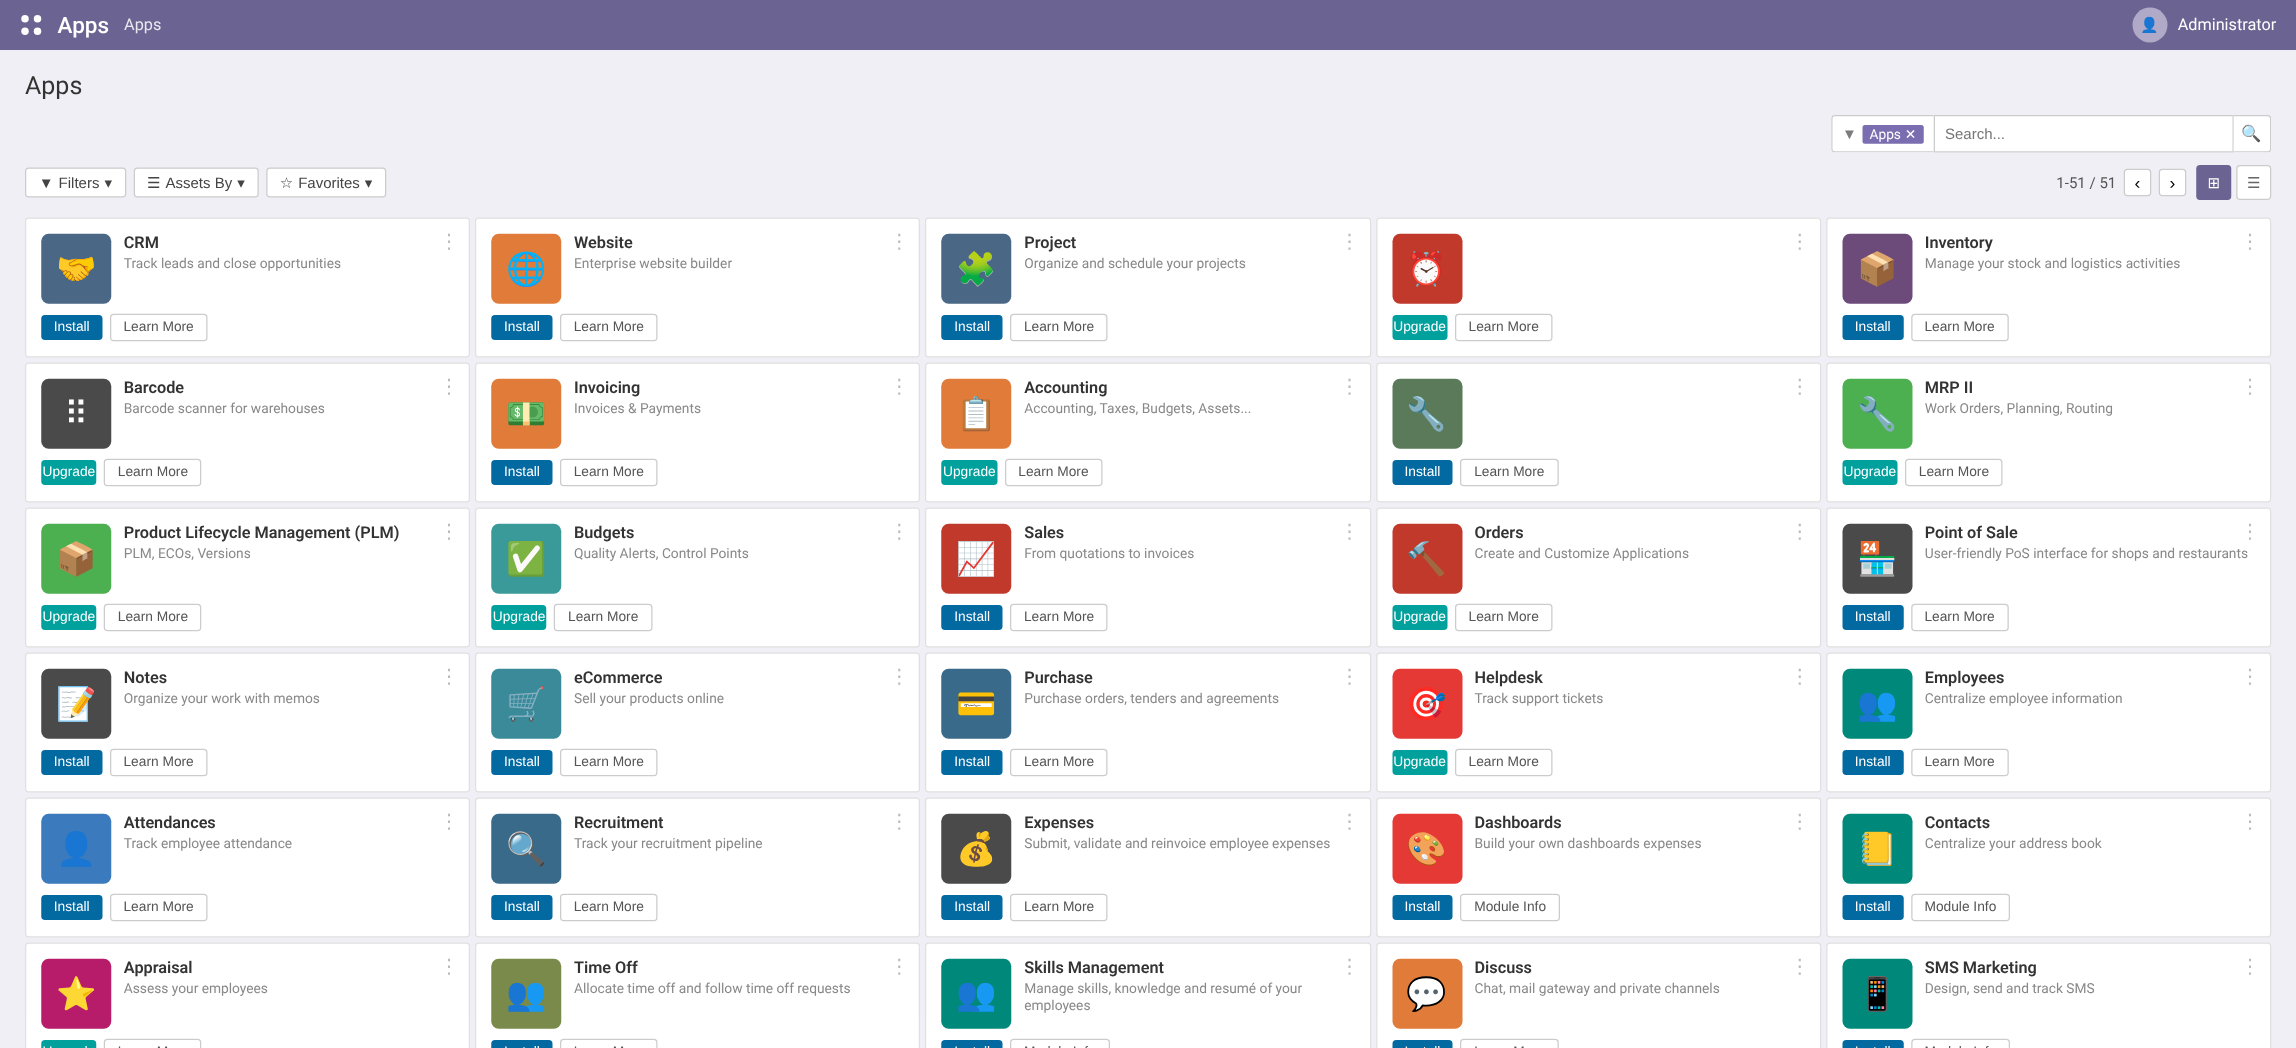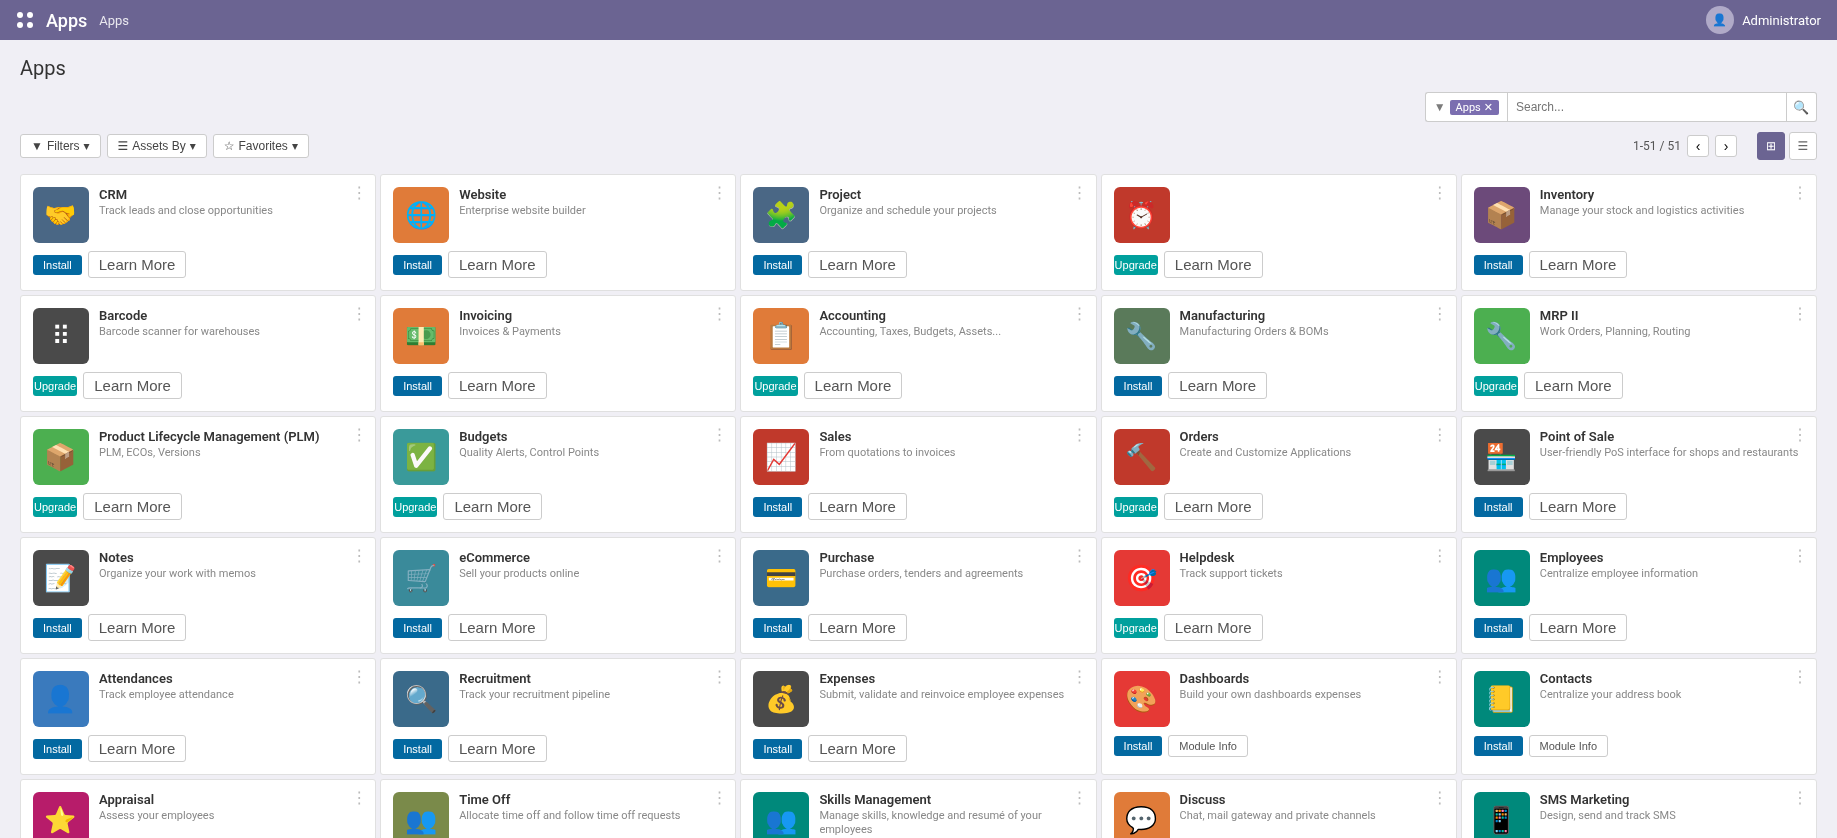--- a/index.html
+++ b/index.html
@@ -35,7 +35,7 @@
     .search-filter-tag .filter-icon { color: #7c7c7c; }
     .search-filter-tag .tag { background: #7b6eb0; color: white; padding: 1px 6px; border-radius: 2px; font-size: 11px; display: flex; align-items: center; gap: 3px; }
     .search-input {
-      border: 1px solid #ccc; padding: 4px 8px; height: 30px; width: 280px;
+      border: 1px solid #ccc; padding: 4px 8px; height: 30px; width: 240px;
       outline: none; font-size: 12px; border-radius: 0;
     }
     .search-magnifier {

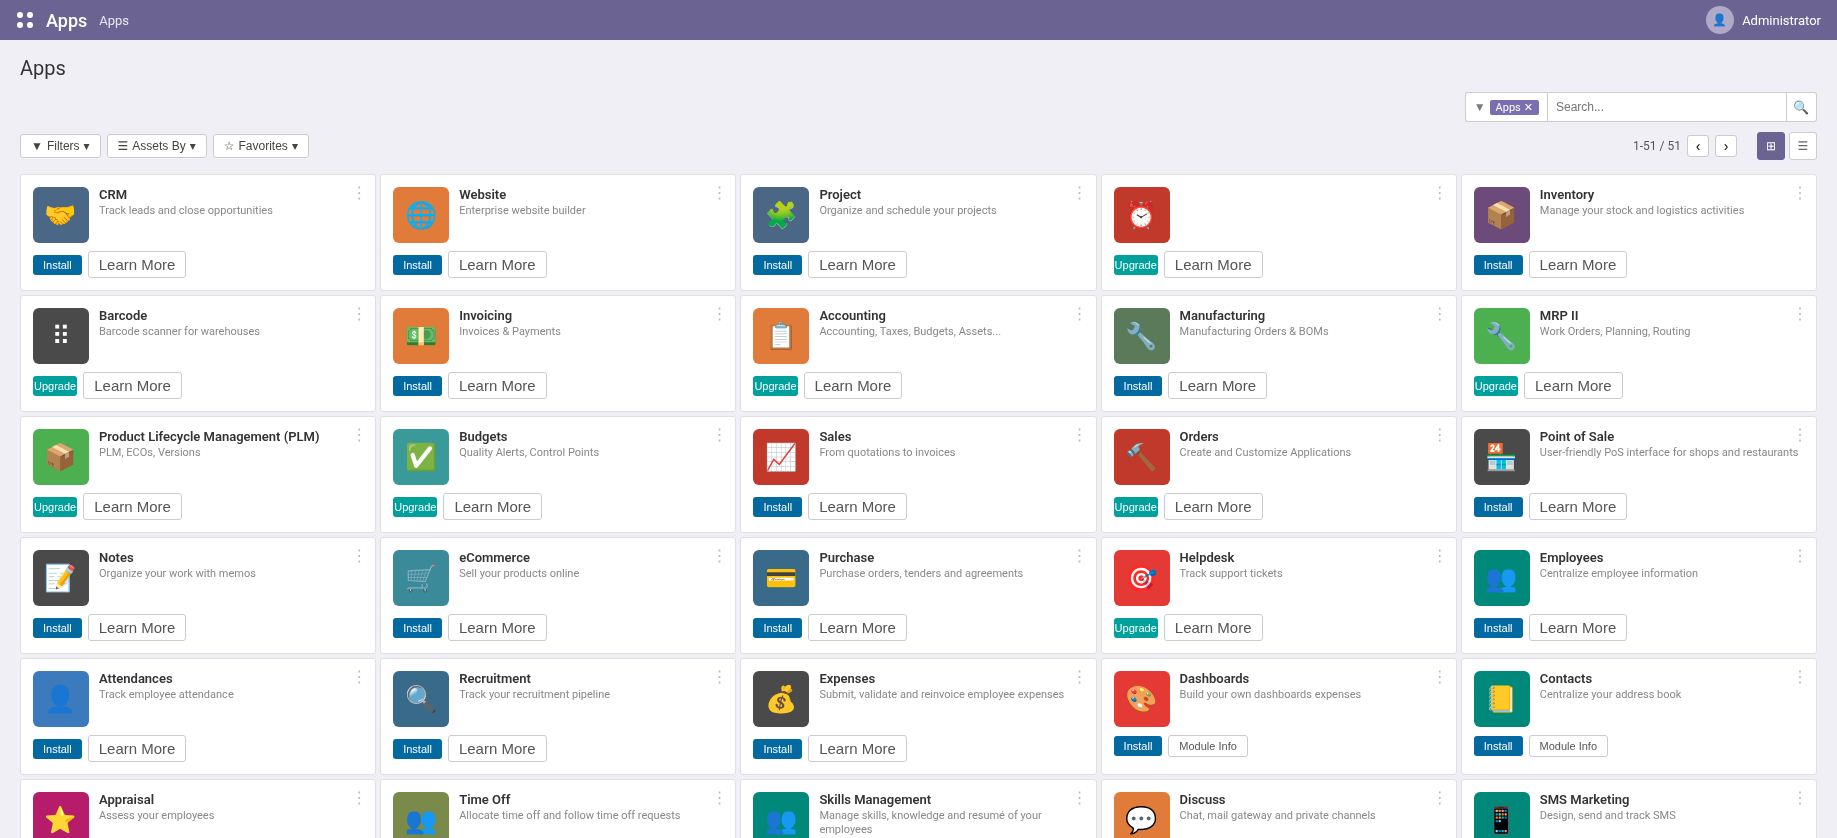--- a/index.html
+++ b/index.html
@@ -52,7 +52,7 @@
       border: 1px solid #ccc; background: white; border-radius: 3px;
       cursor: pointer; font-size: 12px; color: #444;
     }
-    .toolbar-right { display: flex; align-items: center; gap: 20px; font-size: 12px; color: #666; }
+    .toolbar-right { display: flex; align-items: center; gap: 8px; font-size: 12px; color: #666; }
     .view-icons { display: flex; gap: 4px; }
     .view-icon { width: 28px; height: 28px; border: 1px solid #ccc; background: white; border-radius: 3px; display: flex; align-items: center; justify-content: center; cursor: pointer; }
     .view-icon.active { background: #6b6492; color: white; border-color: #6b6492; }

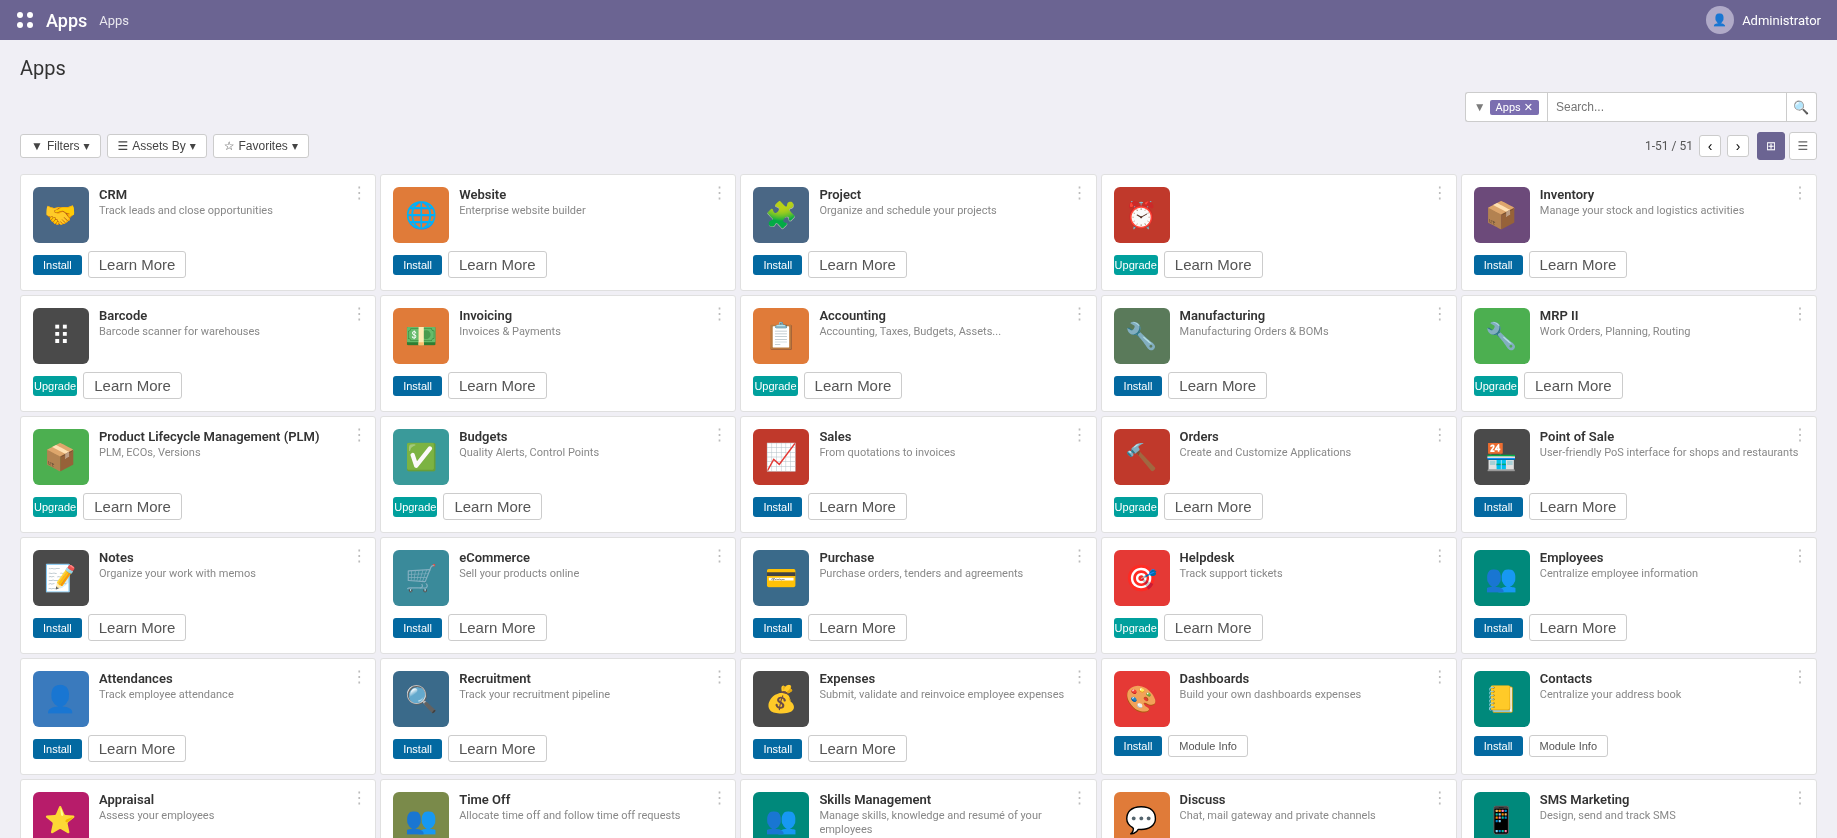--- a/index.html
+++ b/index.html
@@ -94,7 +94,7 @@
     }
     .btn-learn {
       background: white; color: #555; border: 1px solid #ccc; padding: 4px 10px;
-      border-radius: 3px; cursor: pointer; font-size: 15px;
+      border-radius: 3px; cursor: pointer; font-size: 11px;
     }
     .btn-module {
       background: white; color: #555; border: 1px solid #ccc; padding: 4px 10px;

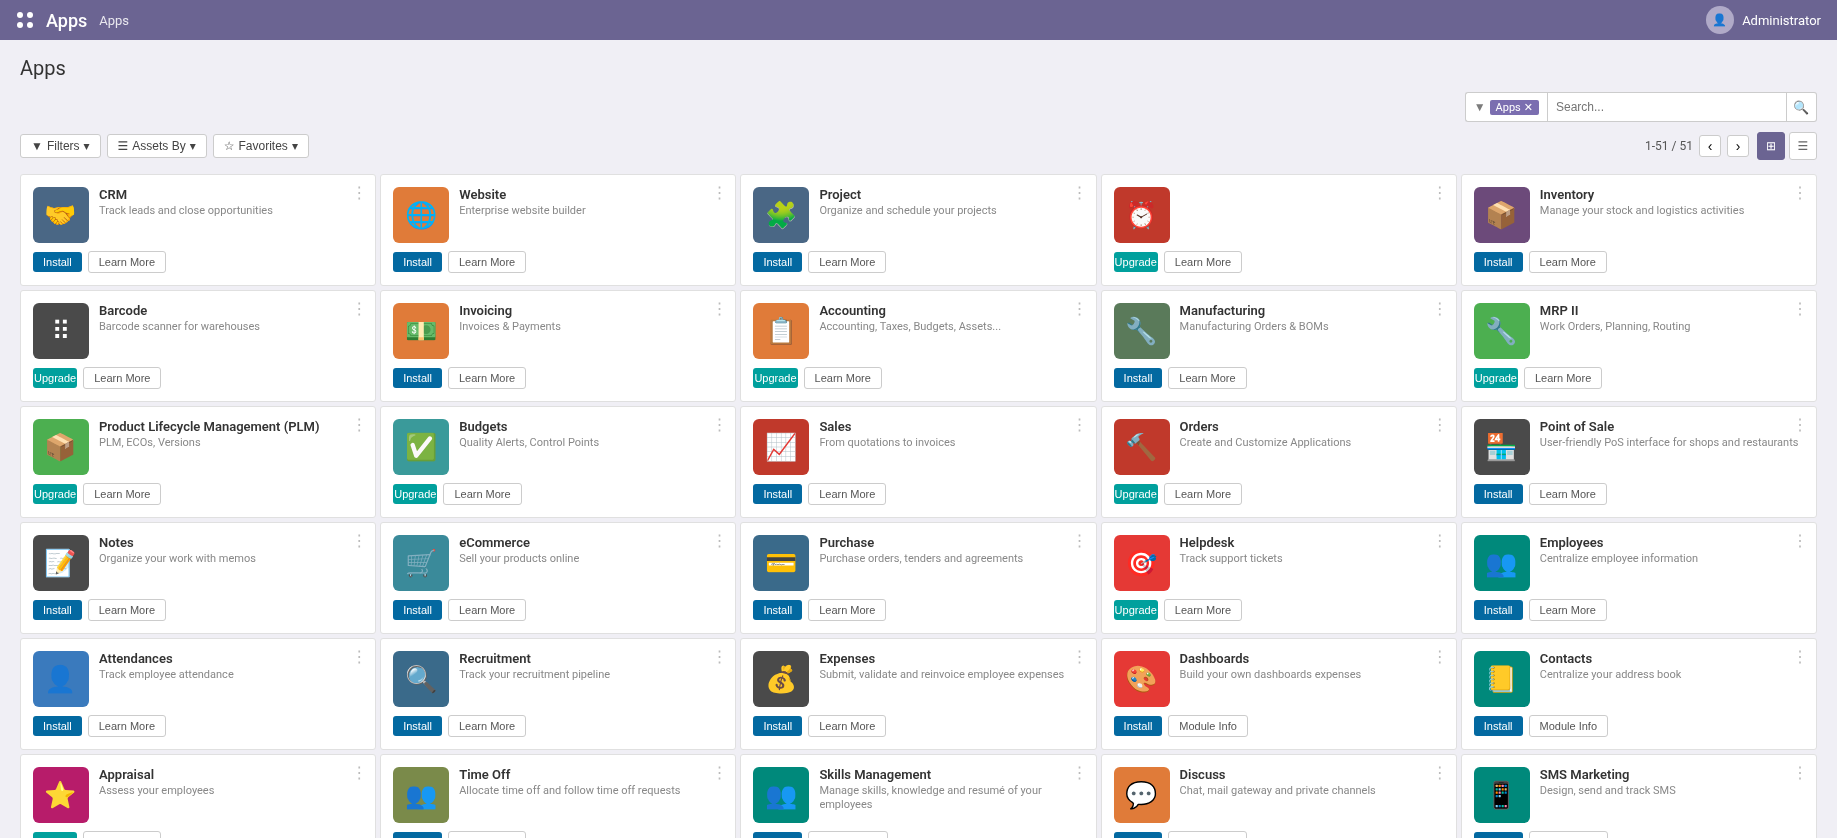--- a/index.html
+++ b/index.html
@@ -322,10 +322,6 @@
     <span class="app-menu">⋮</span>
     <div class="app-card-top">
       <div class="app-icon ic-manufacturing">🔧</div>
-      <div class="app-info">
-        <div class="app-name">Manufacturing</div>
-        <div class="app-desc">Manufacturing Orders &amp; BOMs</div>
-      </div>
     </div>
     <div class="app-actions">
       <button class="btn-install">Install</button>

